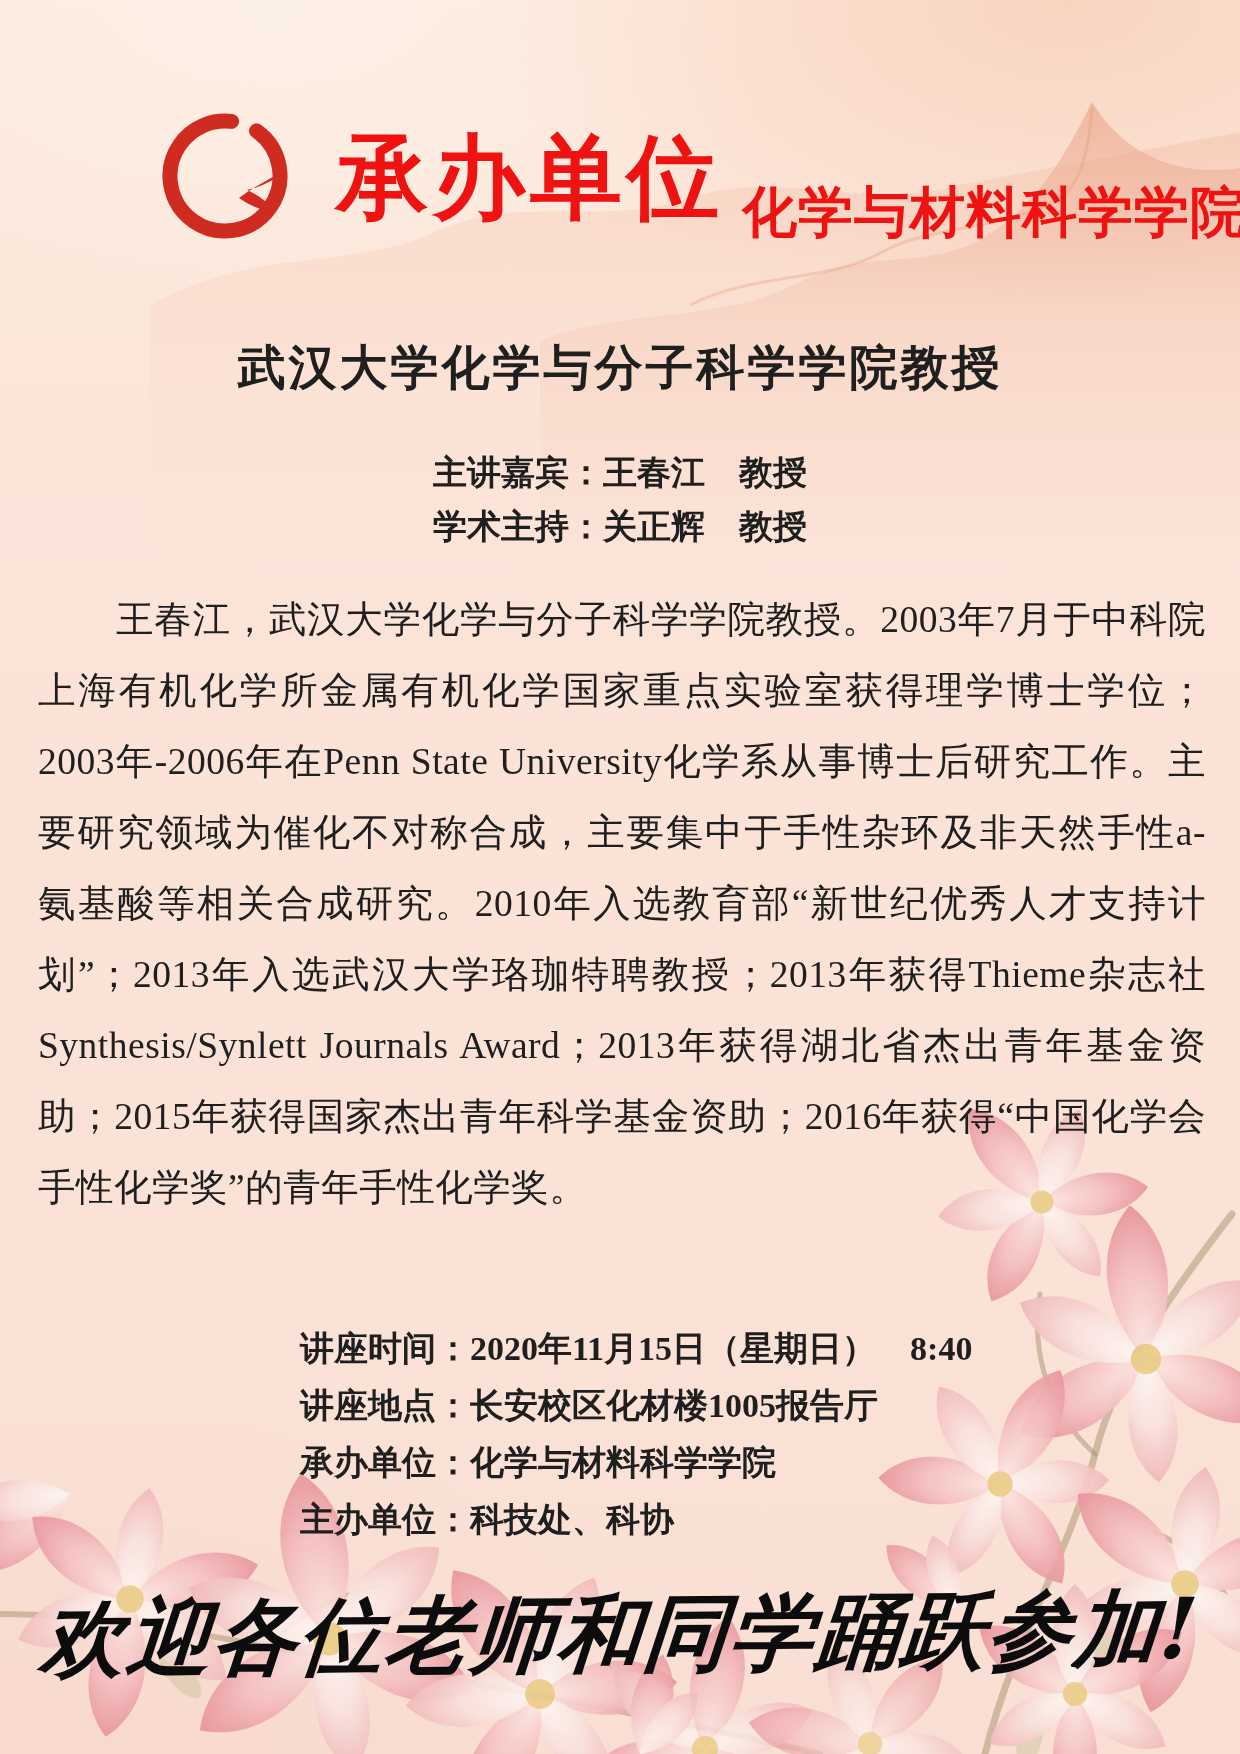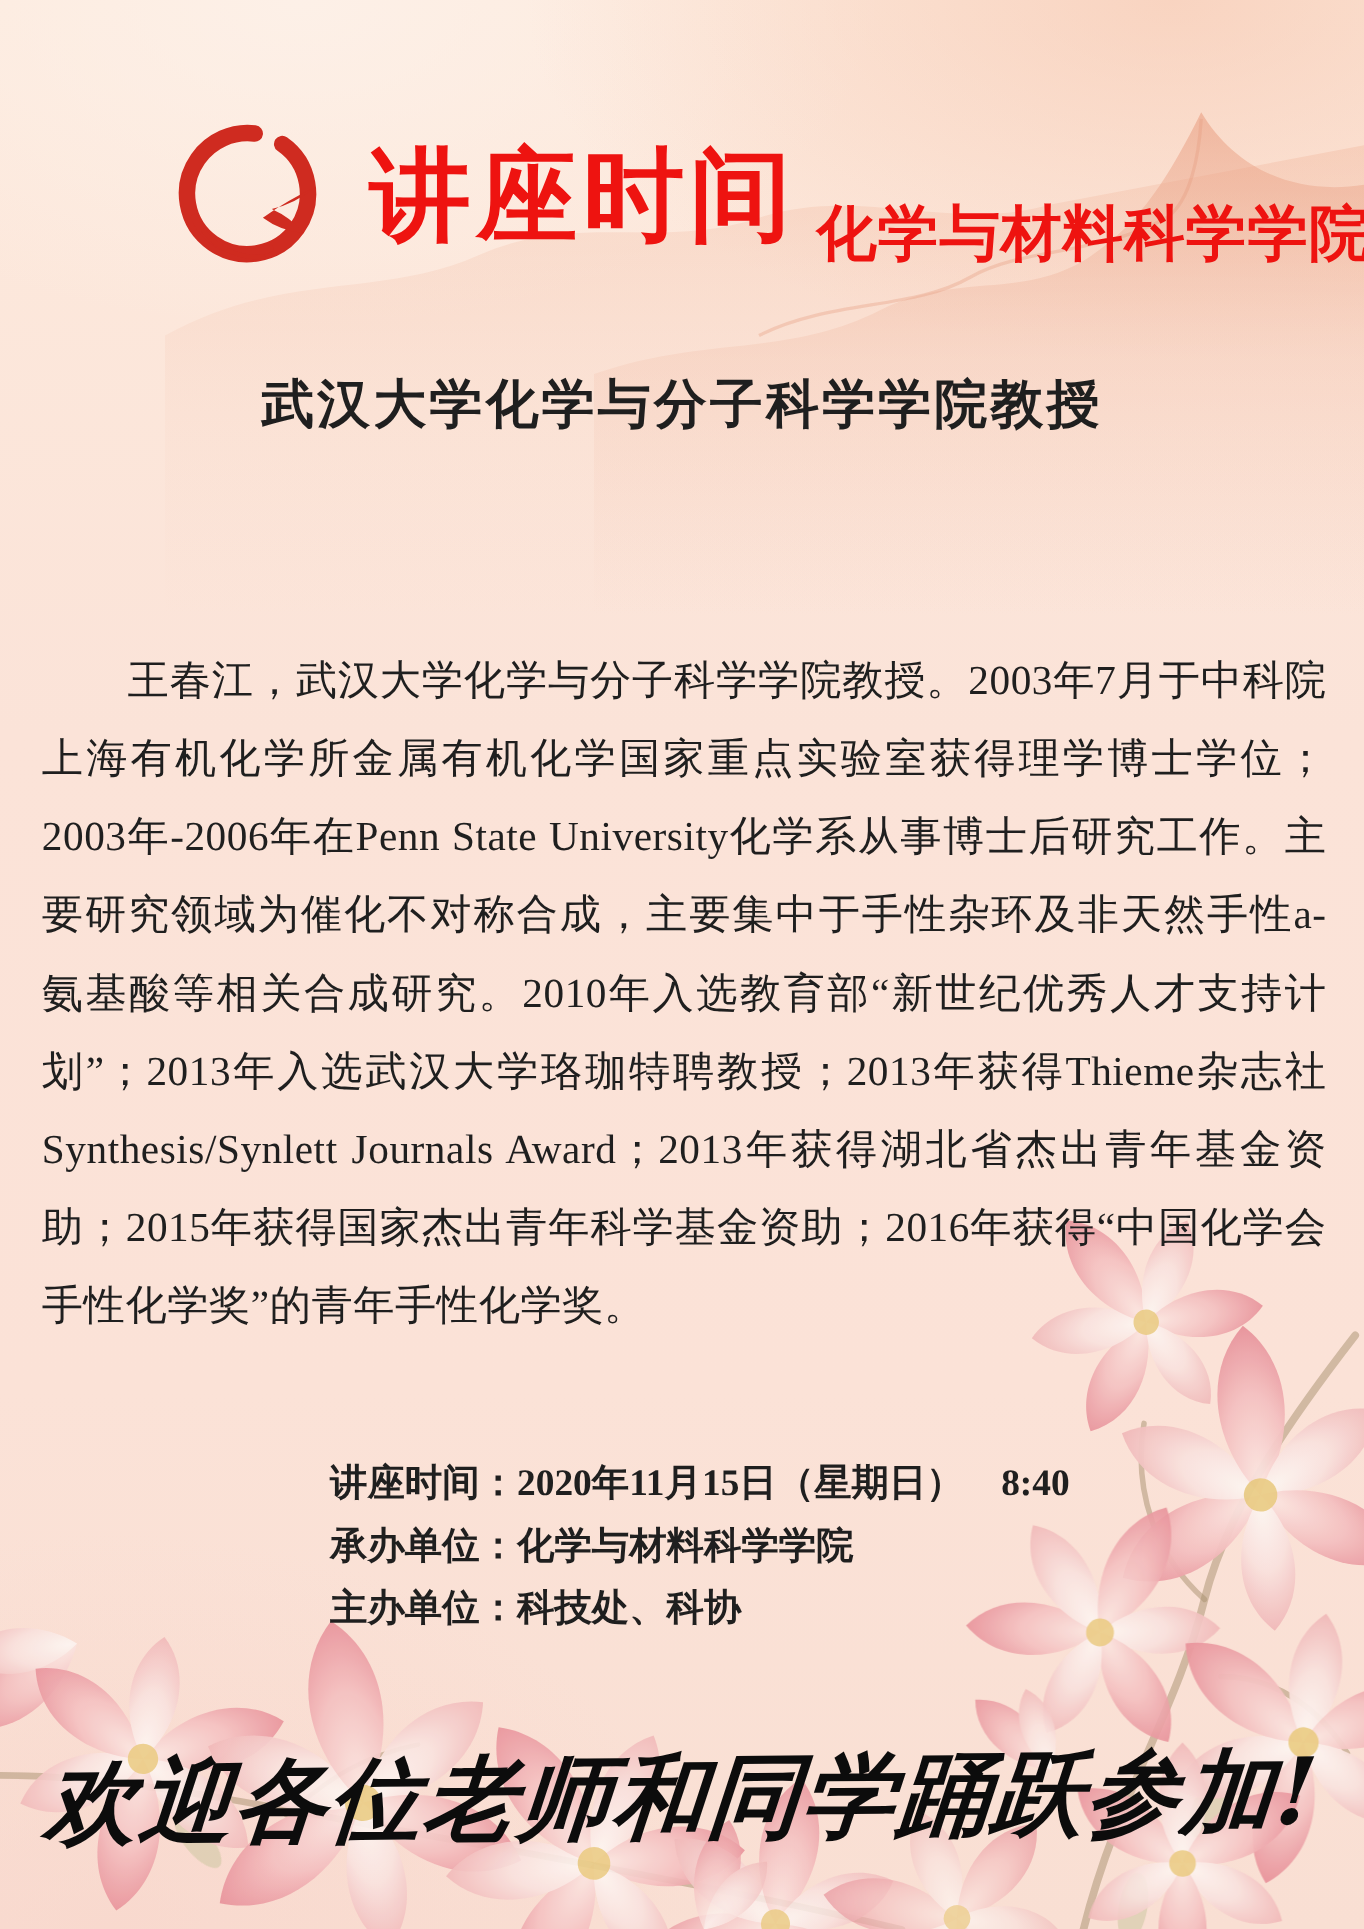--- a/index.html
+++ b/index.html
@@ -166,7 +166,7 @@
     </svg>
   </div>
 
-  <div class="layer forum-title">讲座时间</div>
+  <div class="layer forum-title">承办单位</div>
   <div class="layer lecture-number">化学与材料科学学院</div>
 
   <h1 class="layer lecture-title">武汉大学化学与分子科学学院教授</h1>

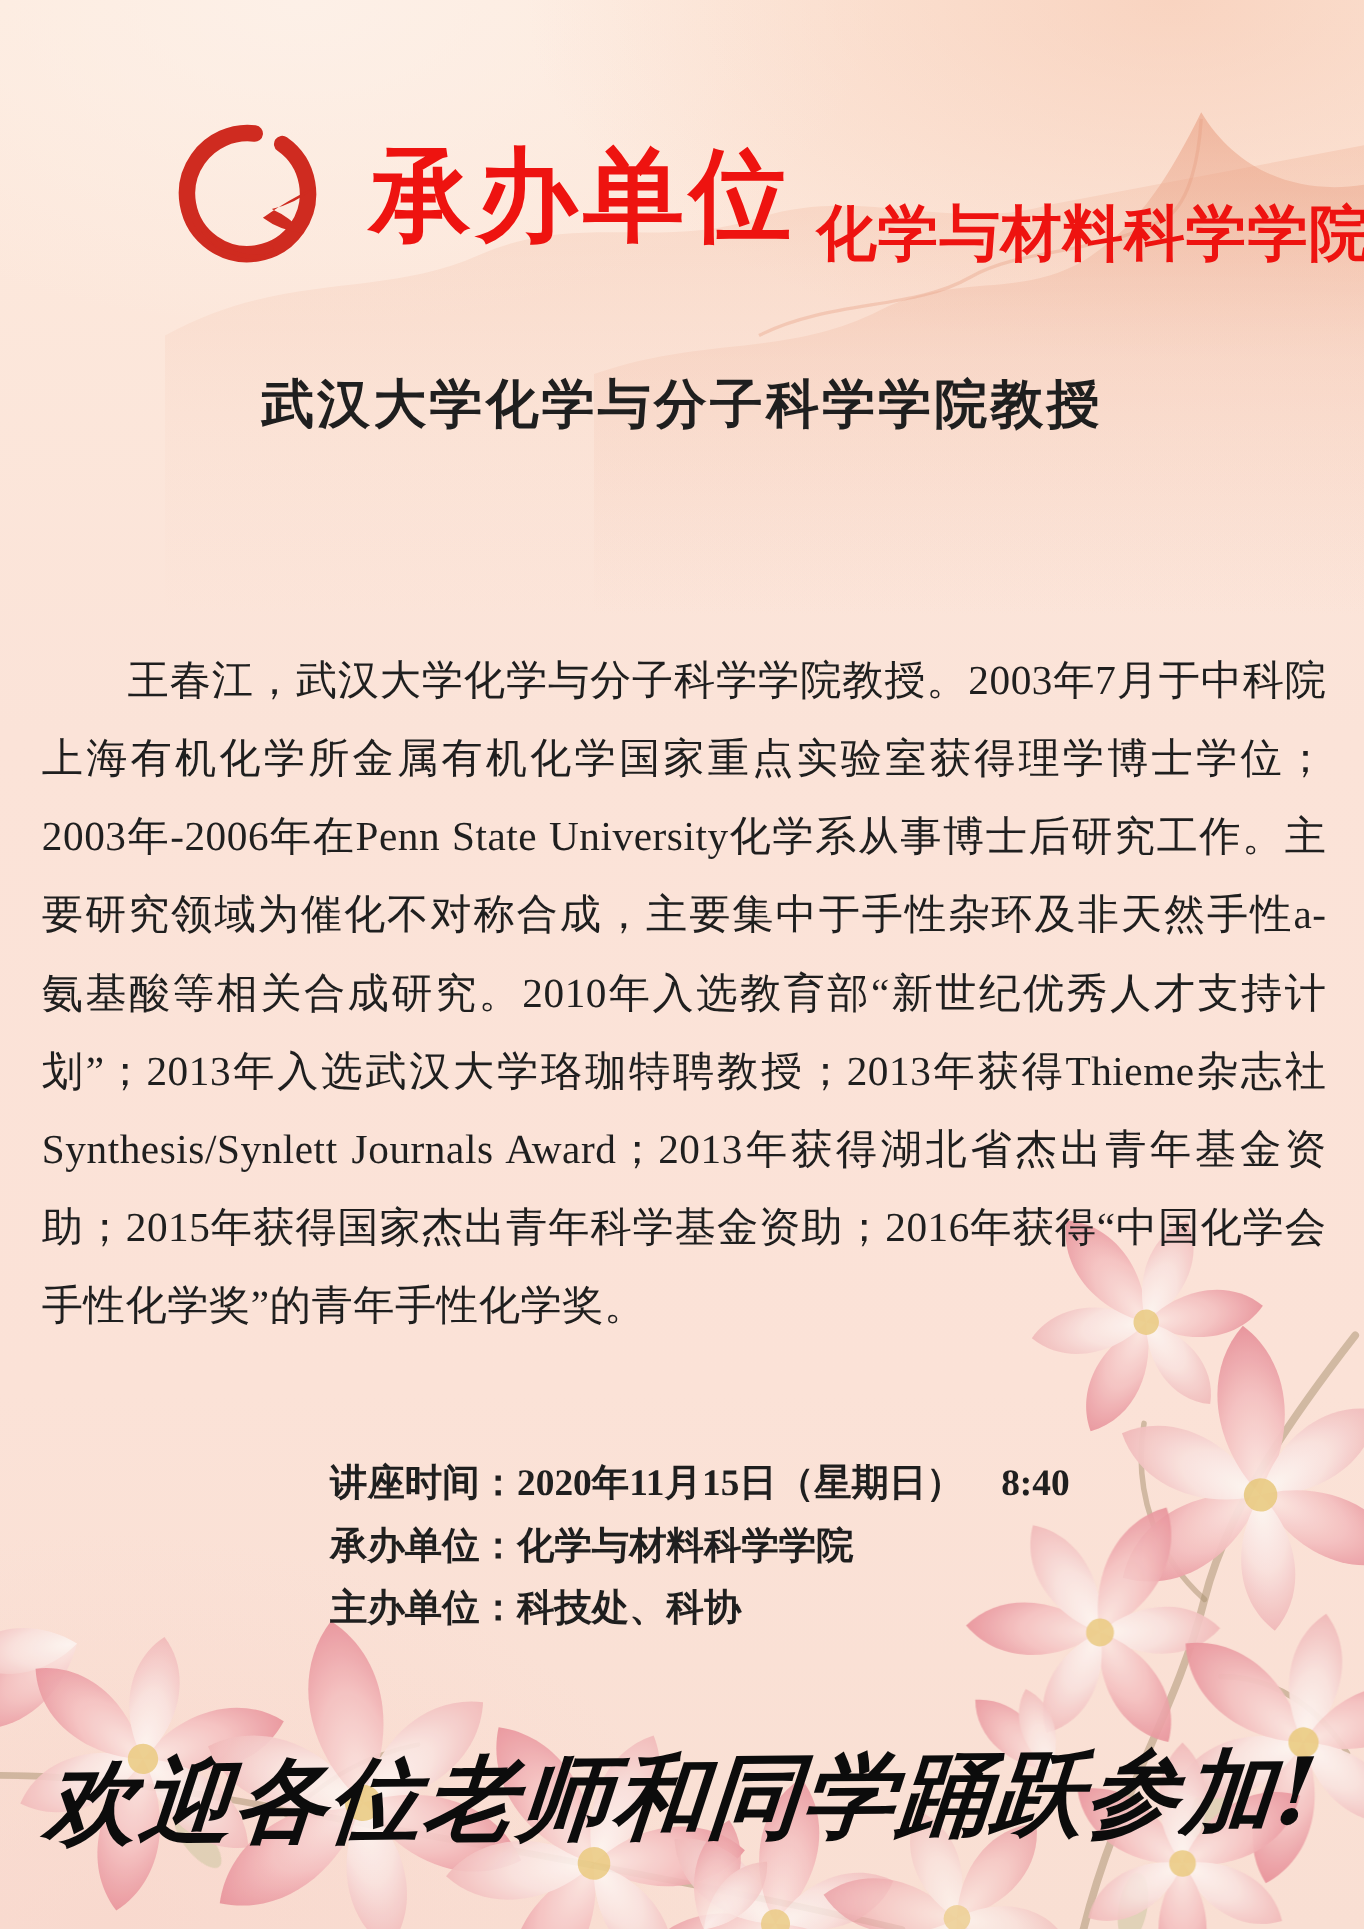--- a/index.html
+++ b/index.html
@@ -171,6 +171,10 @@
 
   <h1 class="layer lecture-title">武汉大学化学与分子科学学院教授</h1>
 
+  <div class="layer guest-lines">
+    <div>主讲嘉宾：王春江　教授</div>
+    <div>学术主持：关正辉　教授</div>
+  </div>
 
   <p class="layer bio">王春江，武汉大学化学与分子科学学院教授。2003年7月于中科院上海有机化学所金属有机化学国家重点实验室获得理学博士学位；2003年-2006年在Penn State University化学系从事博士后研究工作。主要研究领域为催化不对称合成，主要集中于手性杂环及非天然手性a-氨基酸等相关合成研究。2010年入选教育部“新世纪优秀人才支持计划”；2013年入选武汉大学珞珈特聘教授；2013年获得Thieme杂志社Synthesis/Synlett Journals Award；2013年获得湖北省杰出青年基金资助；2015年获得国家杰出青年科学基金资助；2016年获得“中国化学会手性化学奖”的青年手性化学奖。</p>
 

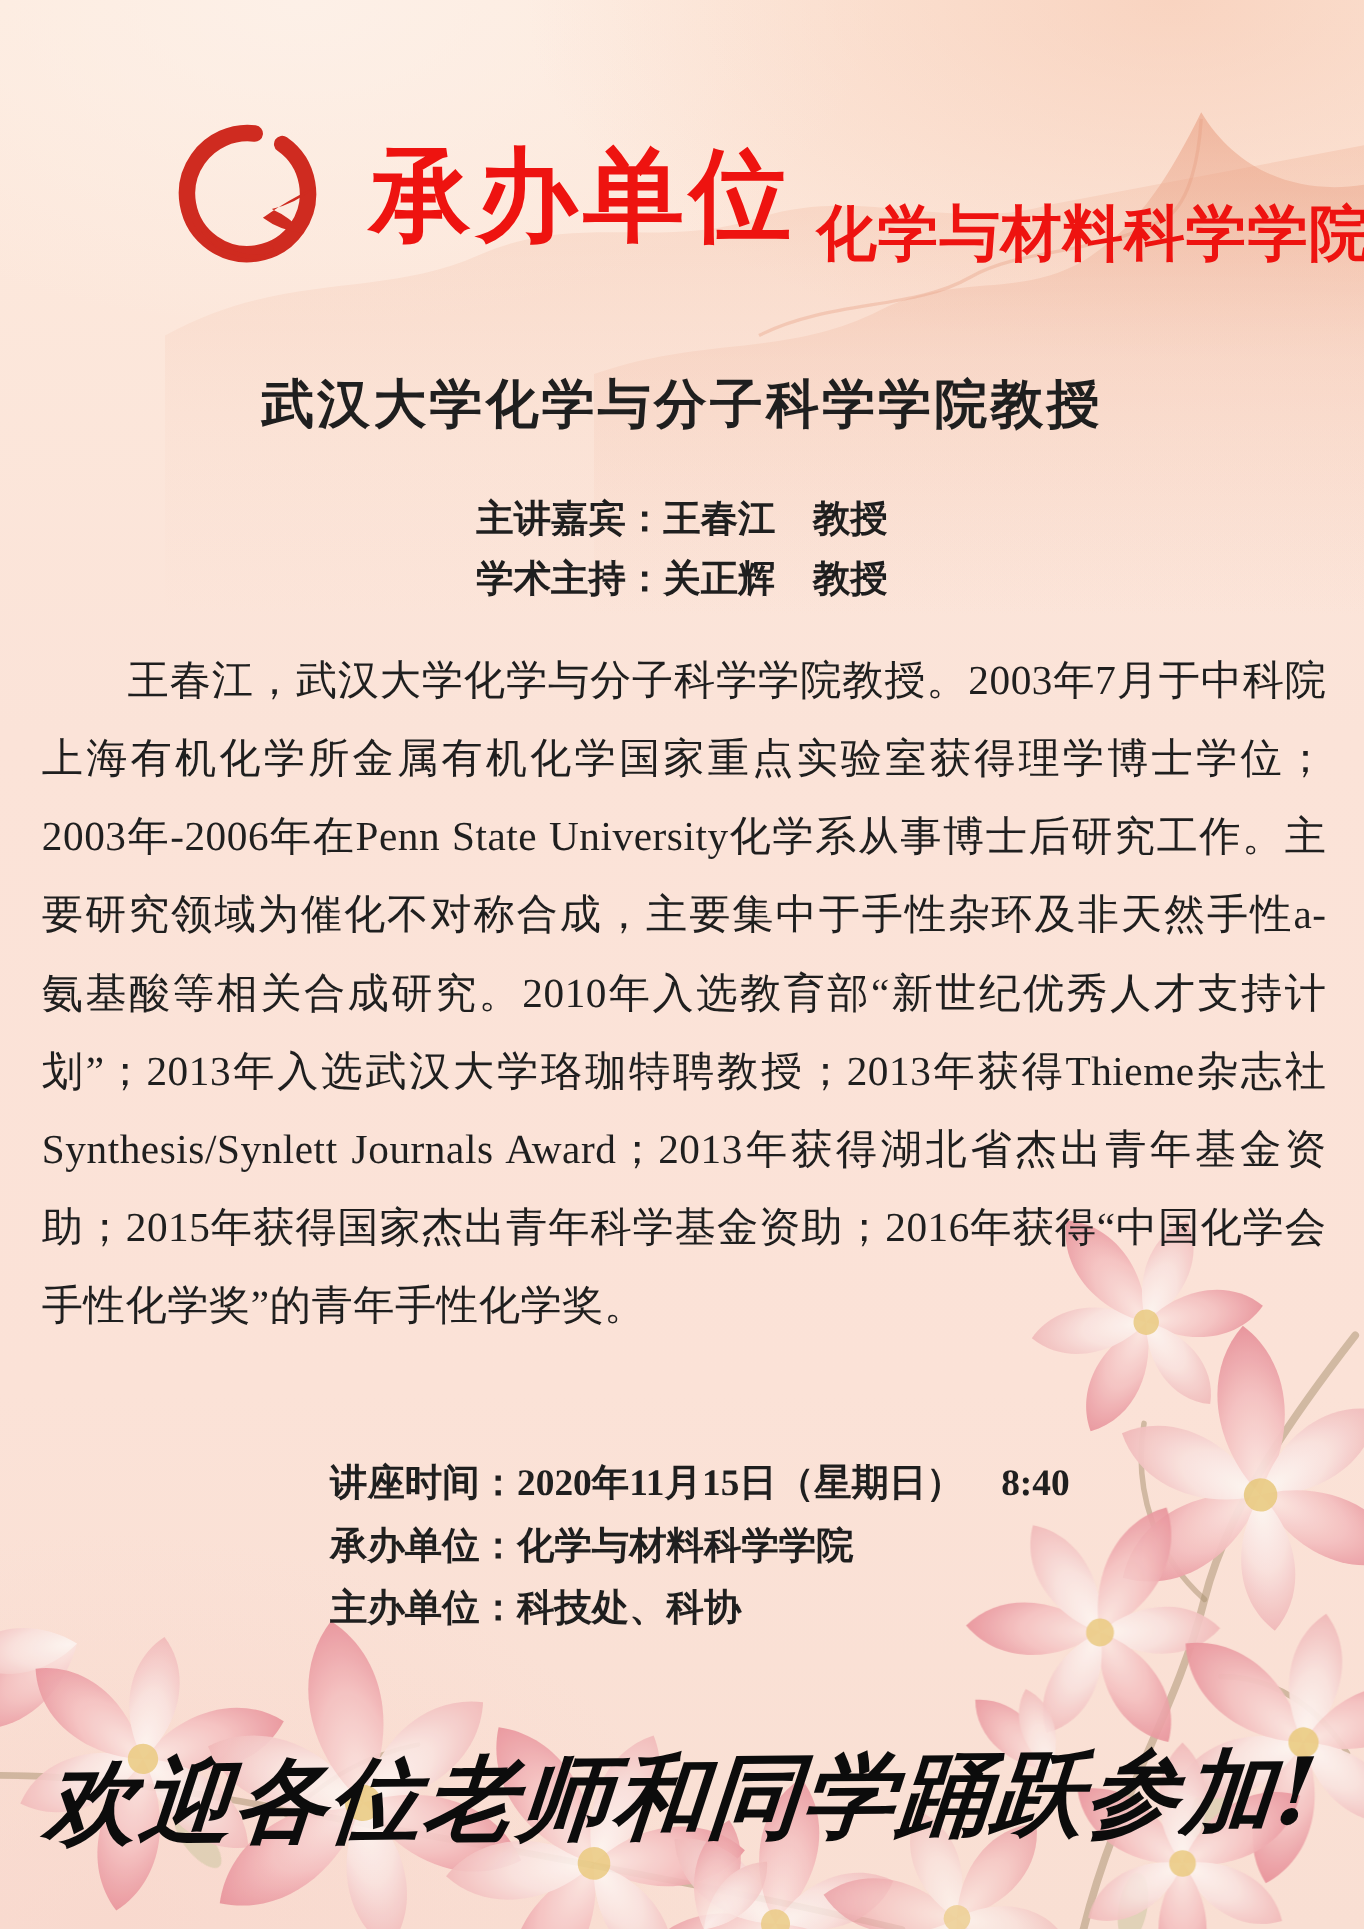--- a/index.html
+++ b/index.html
@@ -180,6 +180,7 @@
 
   <div class="layer details">
     <div>讲座时间：2020年11月15日（星期日）　8:40</div>
+    <div>讲座地点：长安校区化材楼1005报告厅</div>
     <div>承办单位：化学与材料科学学院</div>
     <div>主办单位：科技处、科协</div>
   </div>

